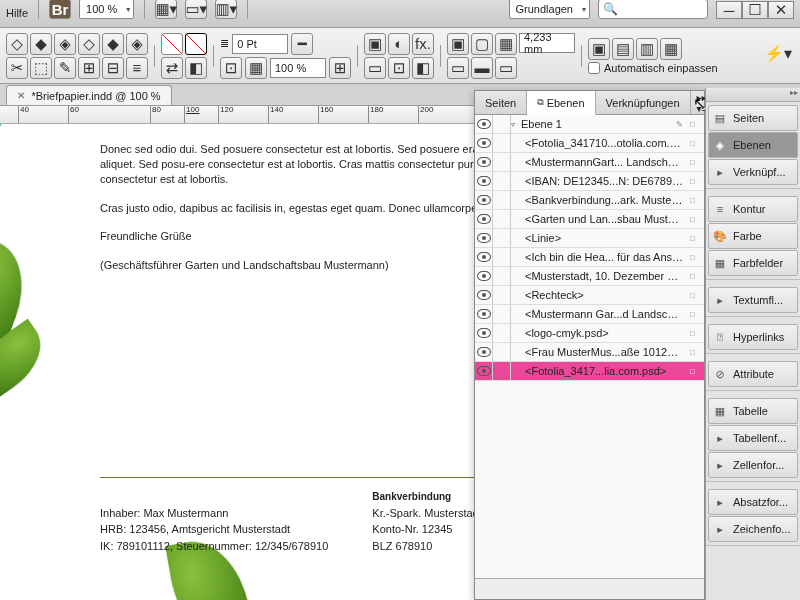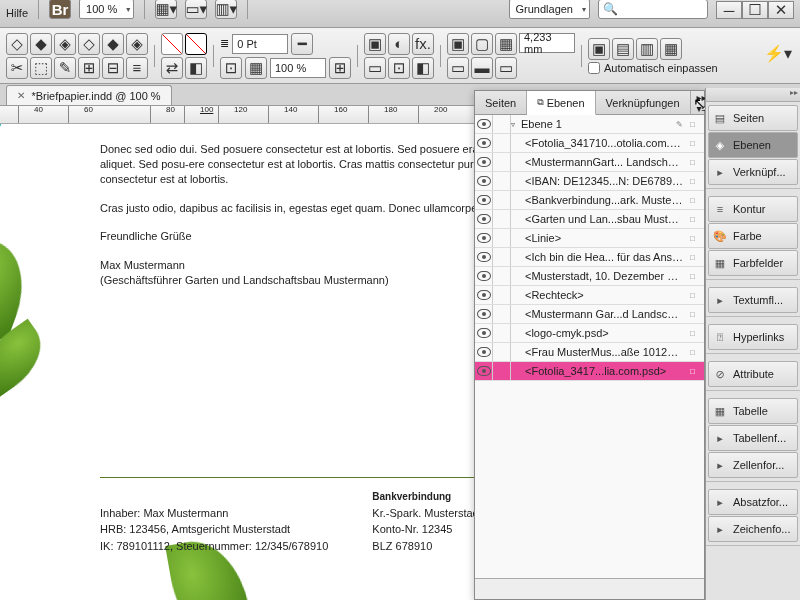--- a/index.html
+++ b/index.html
@@ -27,7 +27,7 @@
 .doctab .x{font-size:10px;color:#666}
 .ruler{height:18px;background:linear-gradient(#f8f8f8,#e6e6e6);border-bottom:1px solid #aaa;margin-right:95px;position:relative;font-size:8px;color:#555;overflow:hidden}
 .ruler .ticks{position:absolute;left:18px;right:0;top:0;bottom:0}
-.ruler .tk{position:absolute;top:0;height:18px;border-left:1px solid #888;font-size:8px;padding-left:15px;line-height:8px}
+.ruler .tk{position:absolute;top:0;height:18px;border-left:1px solid #888;font-size:8px;padding-left:1px;line-height:8px}
 .canvas{position:absolute;left:0;top:124px;right:95px;bottom:0;background:#fff;overflow:hidden}
 .canvas .bodytext{position:absolute;left:100px;top:18px;right:10px;font-family:"Times New Roman",serif;font-size:14px;line-height:1.35;color:#222}
 .canvas .bodytext p{margin-bottom:14px}

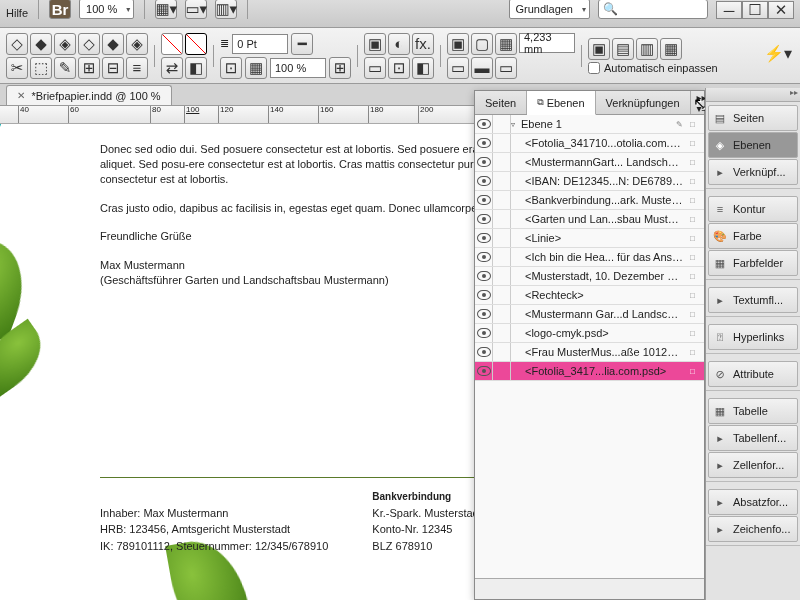--- a/index.html
+++ b/index.html
@@ -204,7 +204,6 @@
     <p>Donec sed odio dui. Sed posuere consectetur est at lobortis. Sed posuere erat a ante venenatis dapibus posuere velit aliquet. Sed posu-ere consectetur est at lobortis.  Cras mattis consectetur purus sit amet fermentum. Sed posuere consectetur est at lobortis.</p>
     <p>Cras justo odio, dapibus ac facilisis in, egestas eget quam. Donec ullamcorper nulla non metus auctor fringilla.</p>
     <p>Freundliche Grüße</p>
-    <p style="margin-bottom:0">Max Mustermann</p>
     <p>(Geschäftsführer Garten und Landschaftsbau Mustermann)</p>
   </div>
   <div class="footer">

